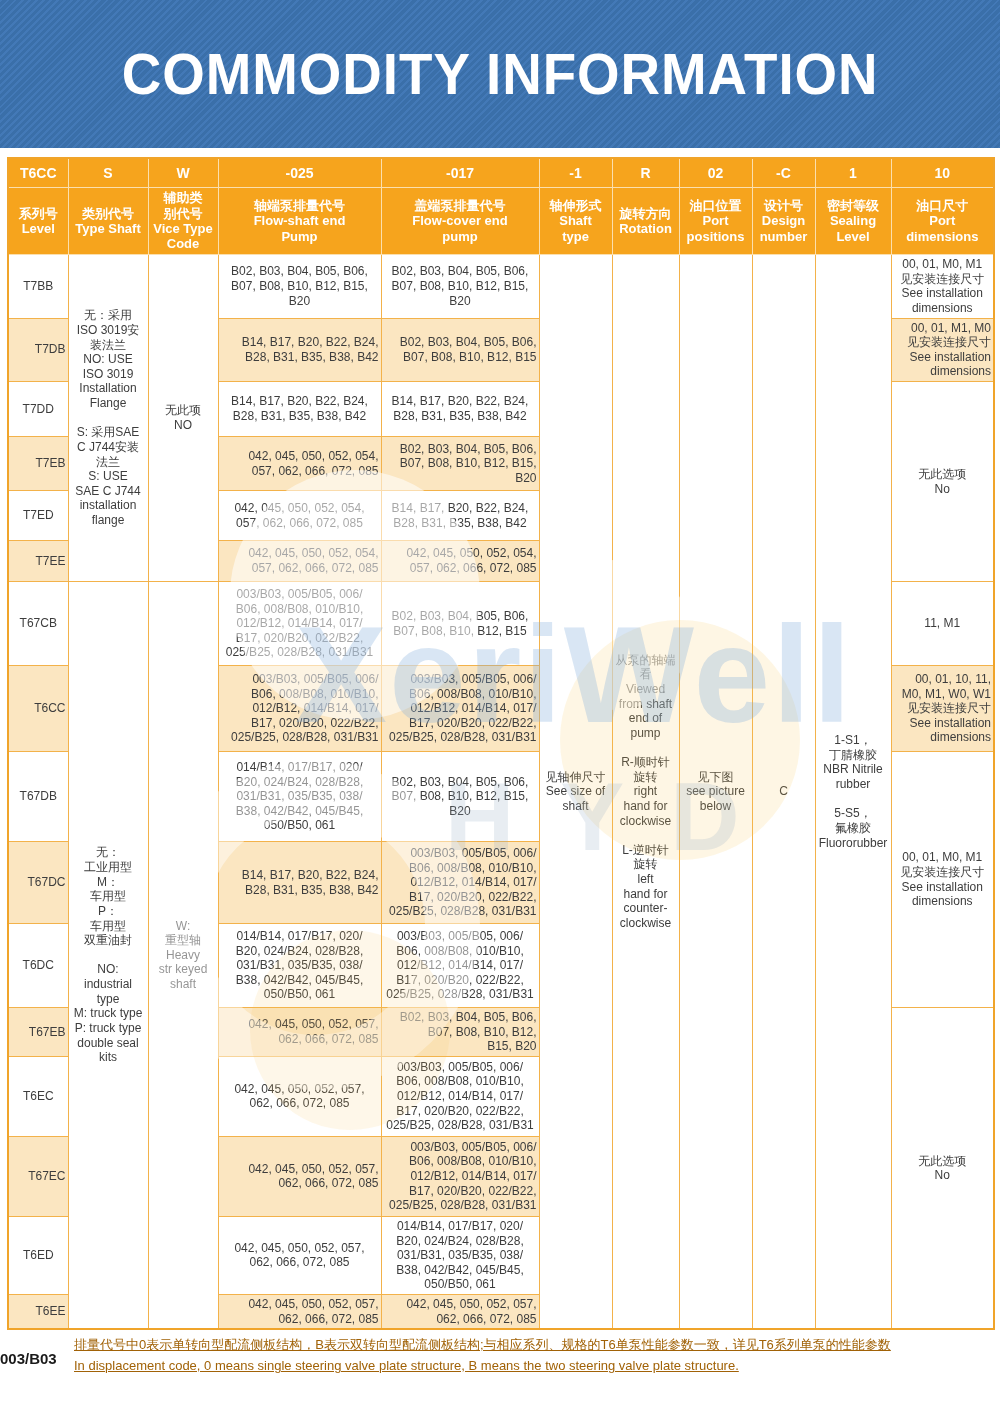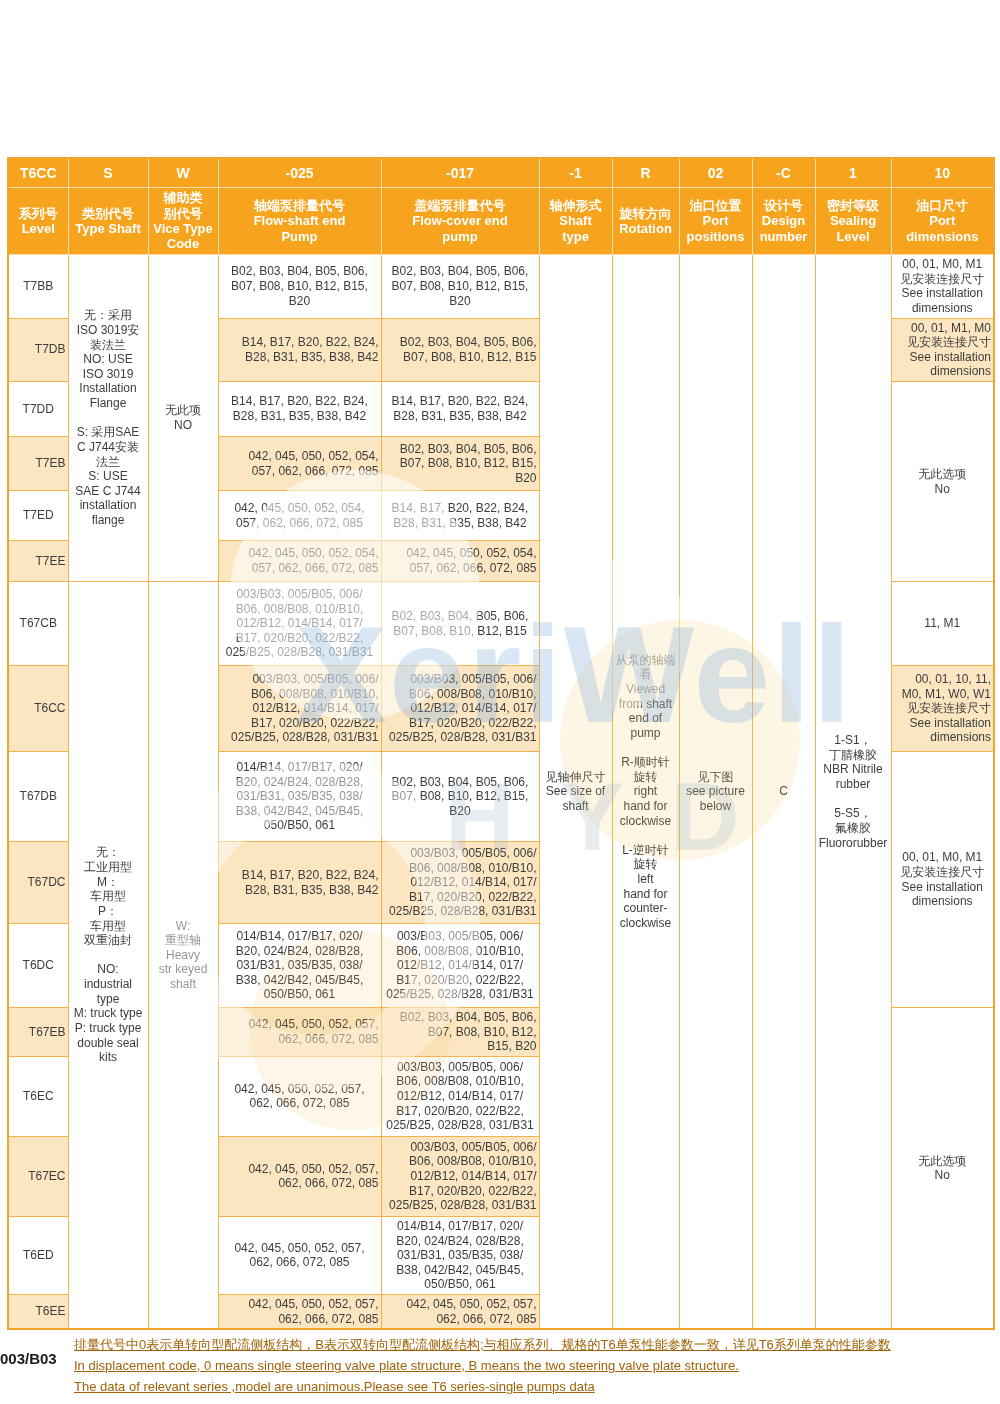--- a/index.html
+++ b/index.html
@@ -60,6 +60,9 @@
 
 <div class="page">
 
+  <div class="banner">
+    <div class="banner-title">COMMODITY INFORMATION</div>
+  </div>
 
   <table class="main">
     <colgroup>

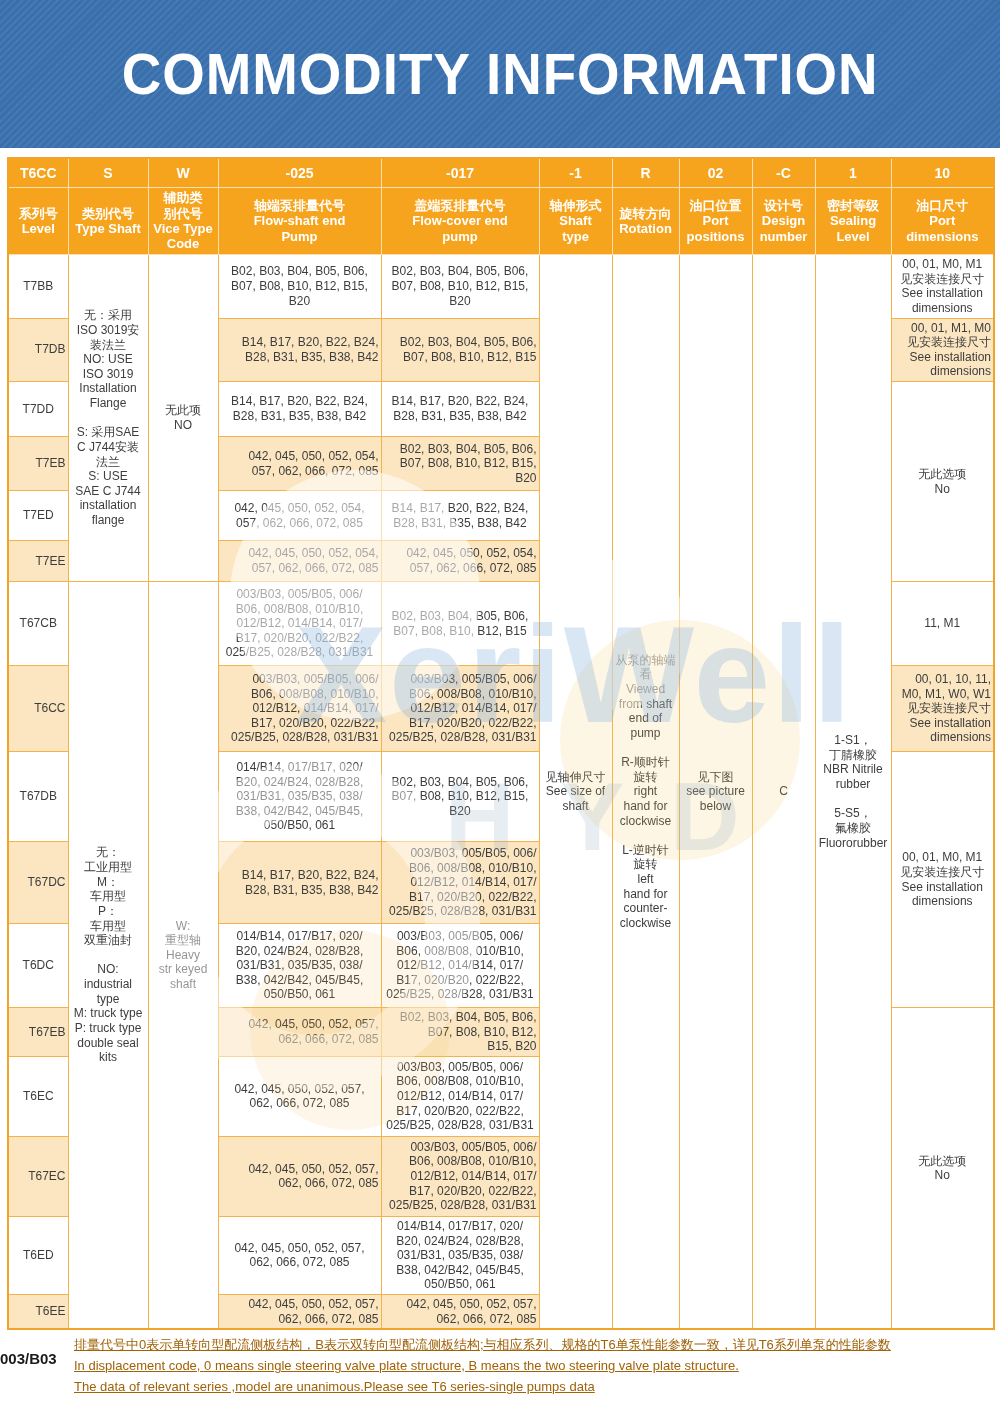--- a/index.html
+++ b/index.html
@@ -382,7 +382,6 @@
     <div class="footer-text">
       <div class="zh">排量代号中0表示单转向型配流侧板结构，B表示双转向型配流侧板结构;与相应系列、规格的T6单泵性能参数一致，详见T6系列单泵的性能参数</div>
       <div>In displacement code, 0 means single steering valve plate structure, B means the two steering valve plate structure.</div>
-      <div>The data of relevant series ,model are unanimous.Please see T6 series-single pumps data</div>
     </div>
   </div>
 

